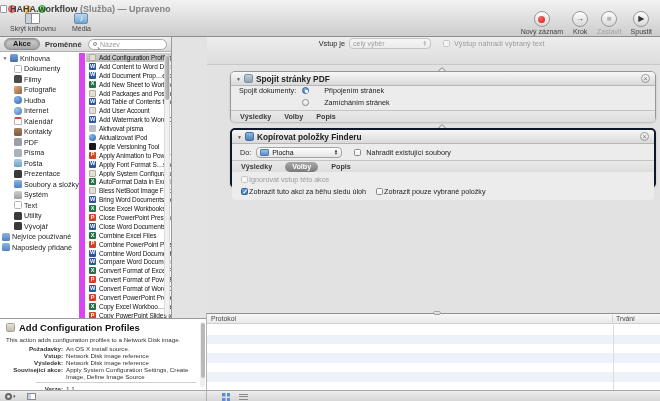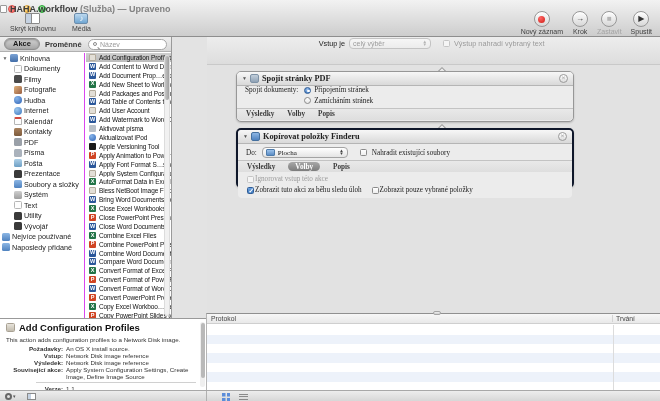--- a/index.html
+++ b/index.html
@@ -47,7 +47,7 @@
   .mag { width:4px; height:4px; border:1px solid #8b8b8b; border-radius:50%; position:relative; flex:none;}
   .mag::after { content:""; position:absolute; left:3.5px; top:3.5px; width:3px; height:1px; background:#8b8b8b; transform:rotate(45deg); transform-origin:0 0;}
   .ph { font-size:7px; color:#9a9a9a; }
-  .cats { position:absolute; top:16px; left:0; width:85px; bottom:83px; border-right:1px solid #d946ef; background:#fff; overflow:hidden;}
+  .cats { position:absolute; top:16px; left:0; width:85px; bottom:83px; border-right:6px solid #d946ef; background:#fff; overflow:hidden;}
   .cat-row { height:10.5px; display:flex; align-items:center; gap:2px; font-size:7.2px; color:#1c1c1c; white-space:nowrap; overflow:hidden;}
   .cat-row .disc { font-size:5px; color:#666; width:6px; text-align:center; flex:none;}
   .cicon { width:8px; height:8px; border-radius:1.5px; flex:none; }

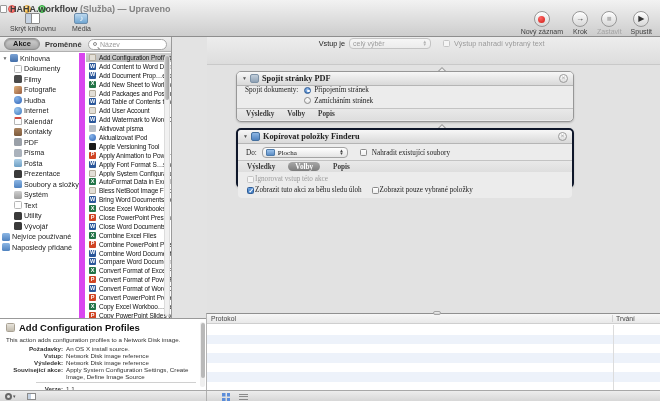--- a/index.html
+++ b/index.html
@@ -107,8 +107,8 @@
   .radio.on::after { content:""; position:absolute; left:2px; top:2px; width:2.5px; height:2.5px; border-radius:50%; background:#fff;}
 
   .canvas { position:absolute; top:27px; left:0; right:0; height:249px; background:#e2e2e2; border-top:1px solid #c9c9c9;}
-  .block { position:absolute; left:29px; width:338px; border:1px solid #979797; border-radius:5px; background:#ececec;
-    box-shadow:0 1px 2px rgba(0,0,0,.18);font-family:Liberation Serif, serif; }
+  .block { position:absolute; left:23px; width:426px; border:1px solid #979797; border-radius:5px; background:#ececec;
+    box-shadow:0 1px 2px rgba(0,0,0,.18); }
   .block.sel { border:2px solid #0f172a; }
   .bheader { height:14px; background:linear-gradient(#f7f7f7,#d9d9d9); border-bottom:1px solid #b5b5b5;
     border-radius:4px 4px 0 0; display:flex; align-items:center; padding:0 5px; gap:3px;}

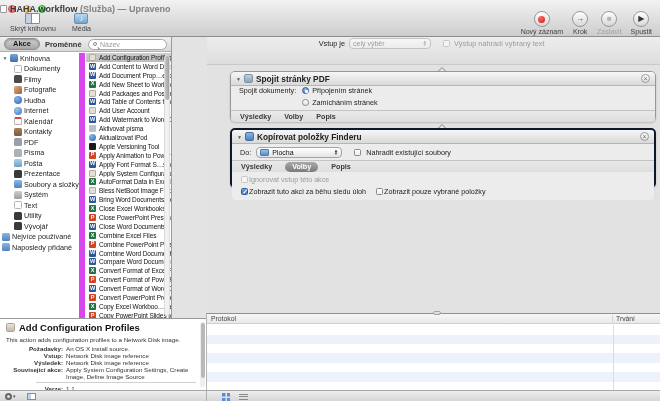--- a/index.html
+++ b/index.html
@@ -121,7 +121,7 @@
     background:linear-gradient(#fff,#ddd); color:#777; font-size:7px; line-height:7.5px; text-align:center;}
   .bbody { padding:0 8px 3px; font-size:7.2px; color:#1c1c1c; }
   .radio-grp { display:flex; flex-direction:column; gap:2.5px; }
-  .opt { display:flex; align-items:center; gap:3px; }
+  .opt { display:flex; align-items:center; gap:15px; }
   .bfooter { height:12px; border-top:1px solid #c3c3c3; background:linear-gradient(#e9e9e9,#dedede);
     border-radius:0 0 4px 4px; display:flex; align-items:center; gap:13px; padding:0 9px;
     font-size:7.2px; font-weight:bold; color:#3a3a3a;}

